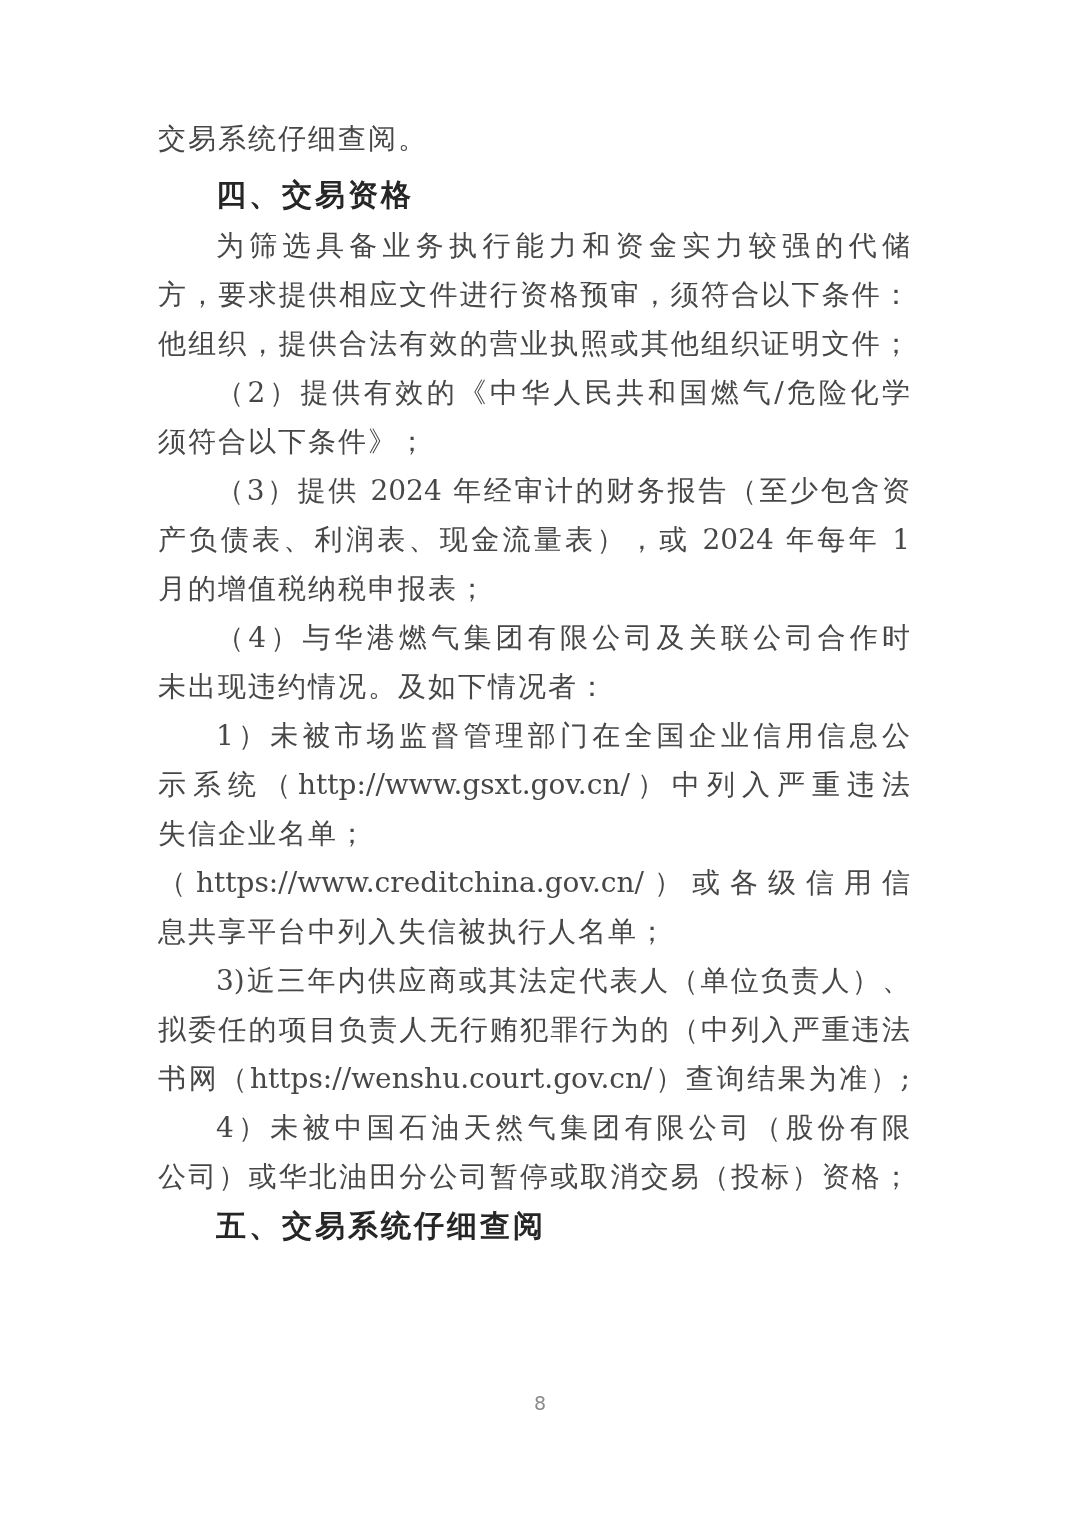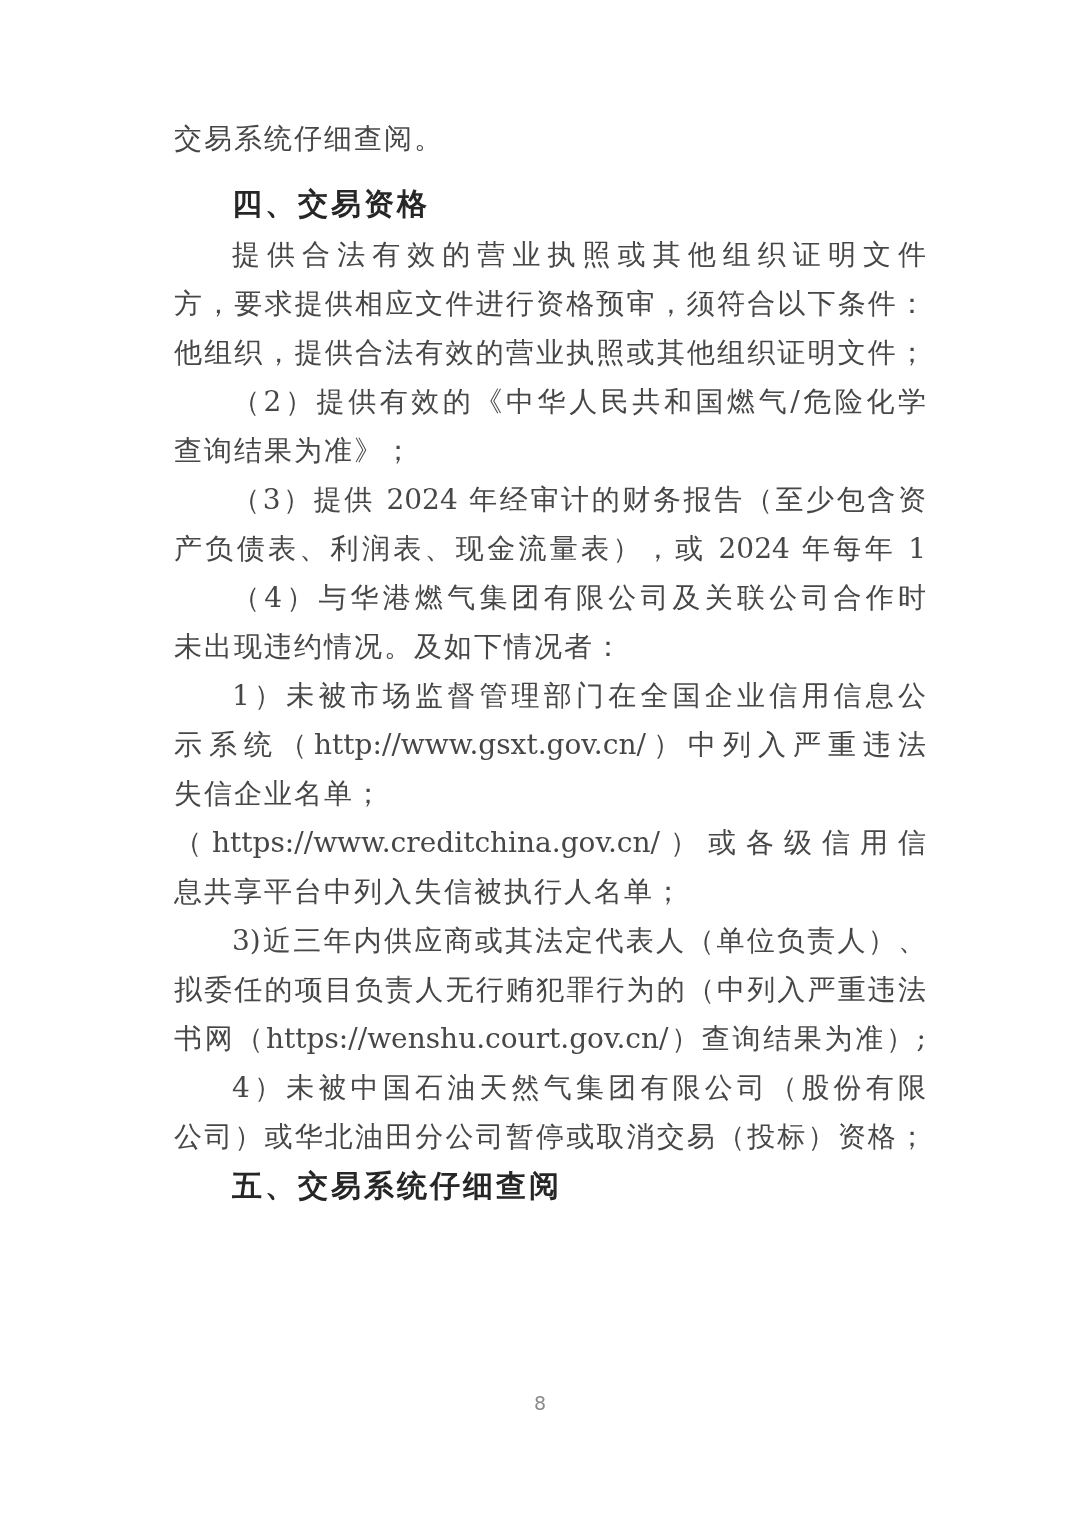--- a/index.html
+++ b/index.html
@@ -14,7 +14,7 @@
   }
   .content {
     position:absolute;
-    left:174px;
+    left:158px;
     top:114px;
     width:752px;
   }

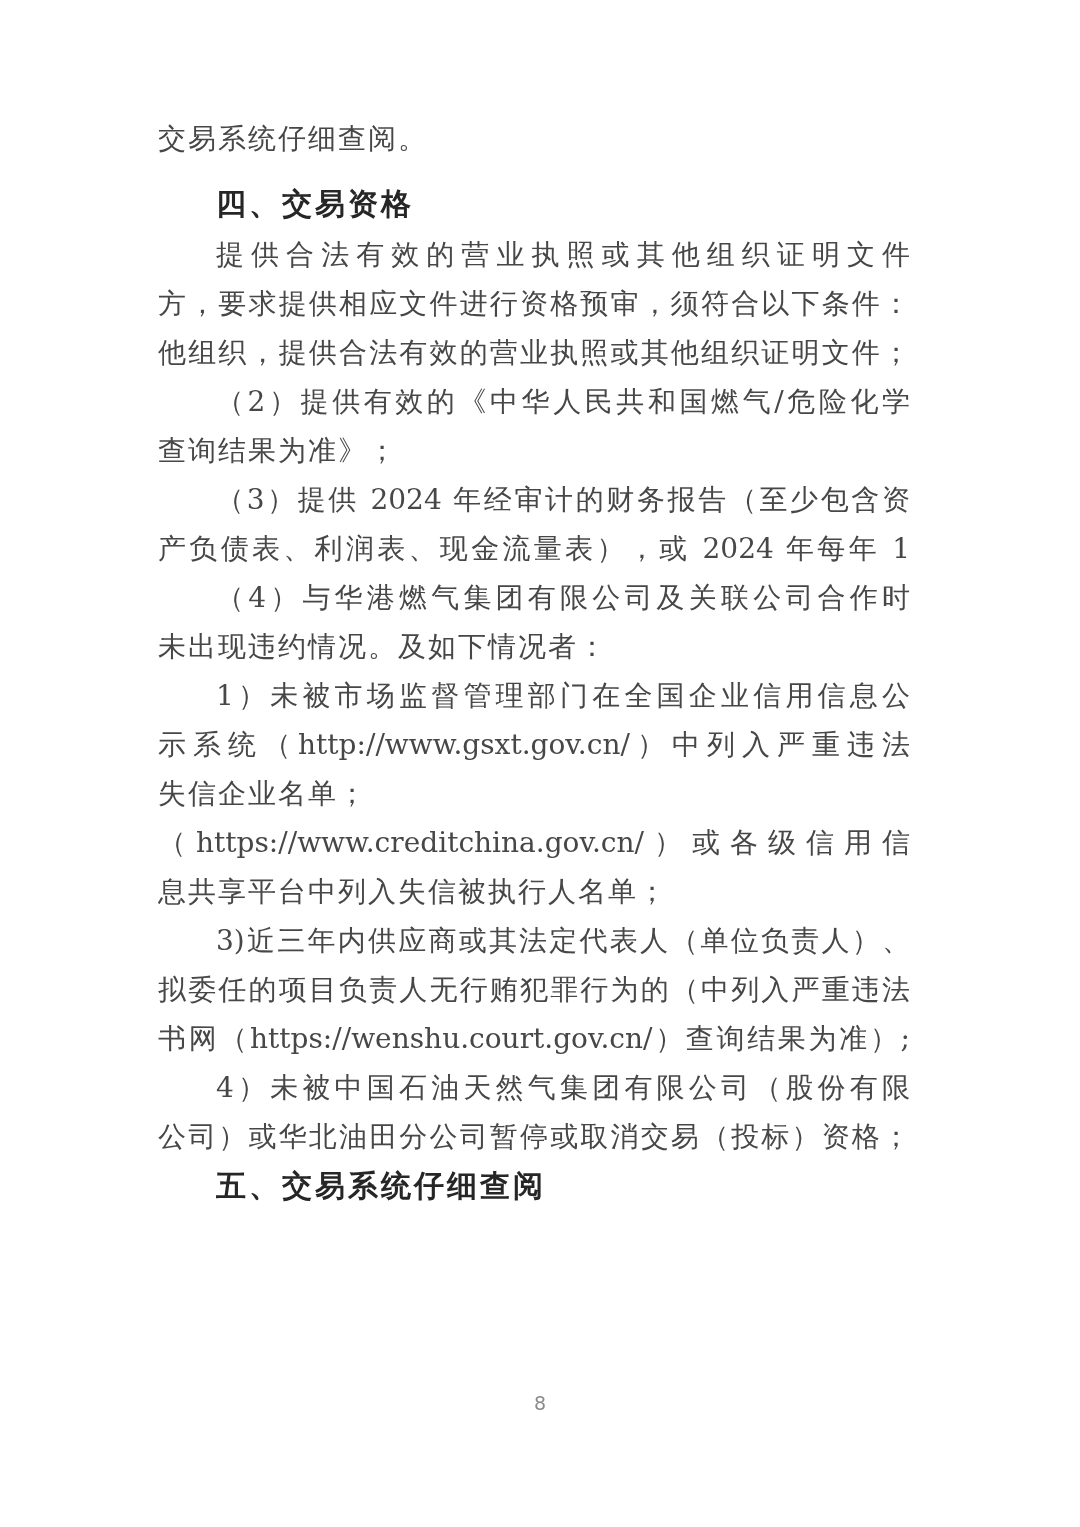--- a/index.html
+++ b/index.html
@@ -40,7 +40,7 @@
     color:#262626;
     letter-spacing:3px;
   }
-  .ln.heading.first { margin-top:16px; height:51px; }
+  .ln.heading.first { margin-top:7px; height:51px; }
   .pagenum {
     position:absolute;
     left:0; right:0;

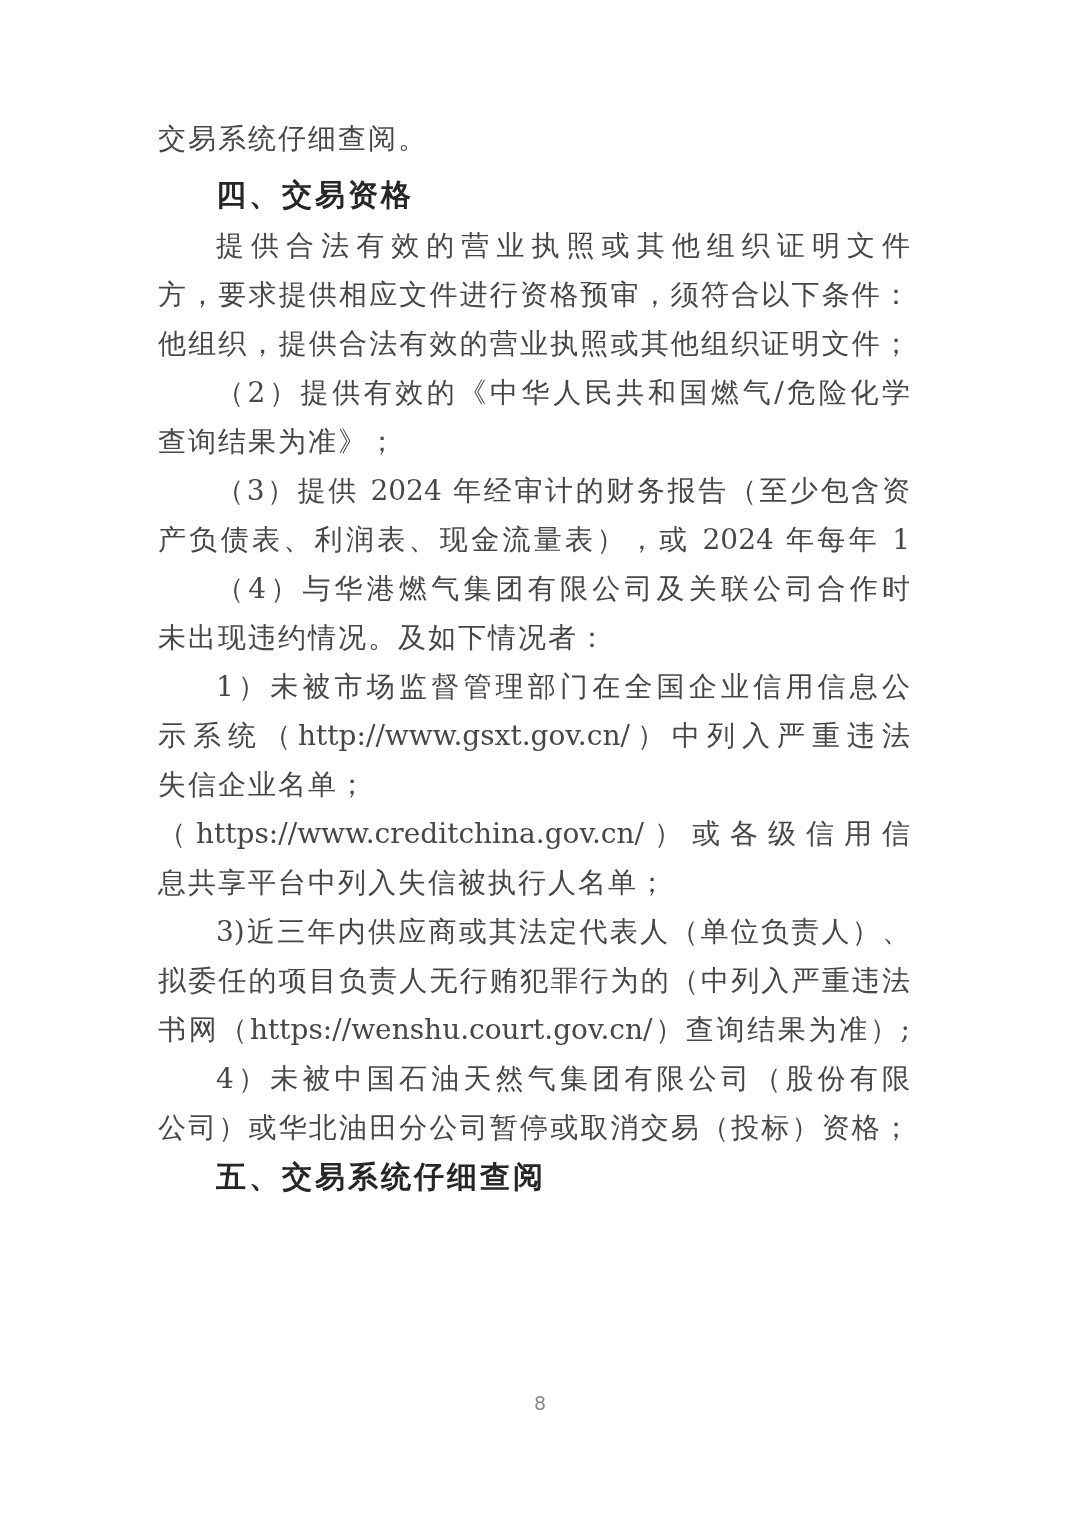--- a/index.html
+++ b/index.html
@@ -58,7 +58,7 @@
   <div class="content">
     <div class="ln">交易系统仔细查阅。</div>
     <div class="ln heading first indent">四、交易资格</div>
-    <div class="ln indent stretch">提供合法有效的营业执照或其他组织证明文件</div>
+    <div class="ln indent stretch">为筛选具备业务执行能力和资金实力较强的代储</div>
     <div class="ln stretch">方，要求提供相应文件进行资格预审，须符合以下条件：</div>
     <div class="ln stretch">他组织，提供合法有效的营业执照或其他组织证明文件；</div>
     <div class="ln indent stretch">（2）提供有效的《中华人民共和国燃气/危险化学</div>

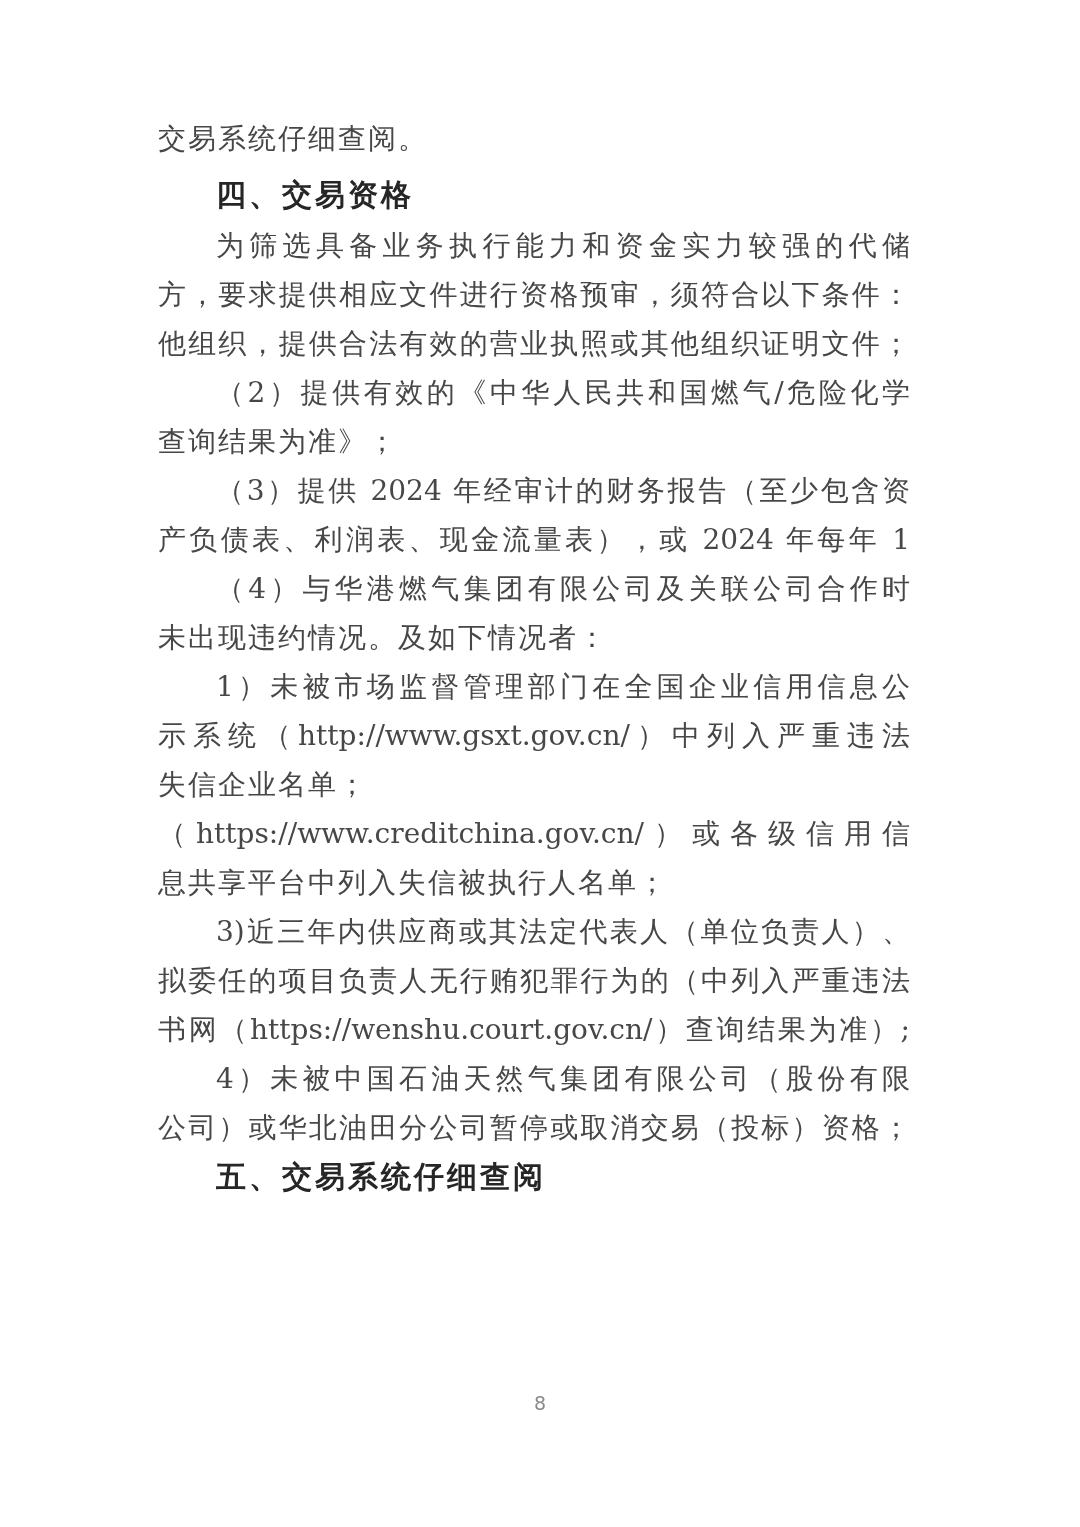--- a/index.html
+++ b/index.html
@@ -62,7 +62,7 @@
     <div class="ln stretch">方，要求提供相应文件进行资格预审，须符合以下条件：</div>
     <div class="ln stretch">他组织，提供合法有效的营业执照或其他组织证明文件；</div>
     <div class="ln indent stretch">（2）提供有效的《中华人民共和国燃气/危险化学</div>
-    <div class="ln">查询结果为准》；</div>
+    <div class="ln">须符合以下条件》；</div>
     <div class="ln indent stretch">（3）提供 2024 年经审计的财务报告（至少包含资</div>
     <div class="ln stretch">产负债表、利润表、现金流量表），或 2024 年每年 1</div>
     <div class="ln indent stretch">（4）与华港燃气集团有限公司及关联公司合作时</div>

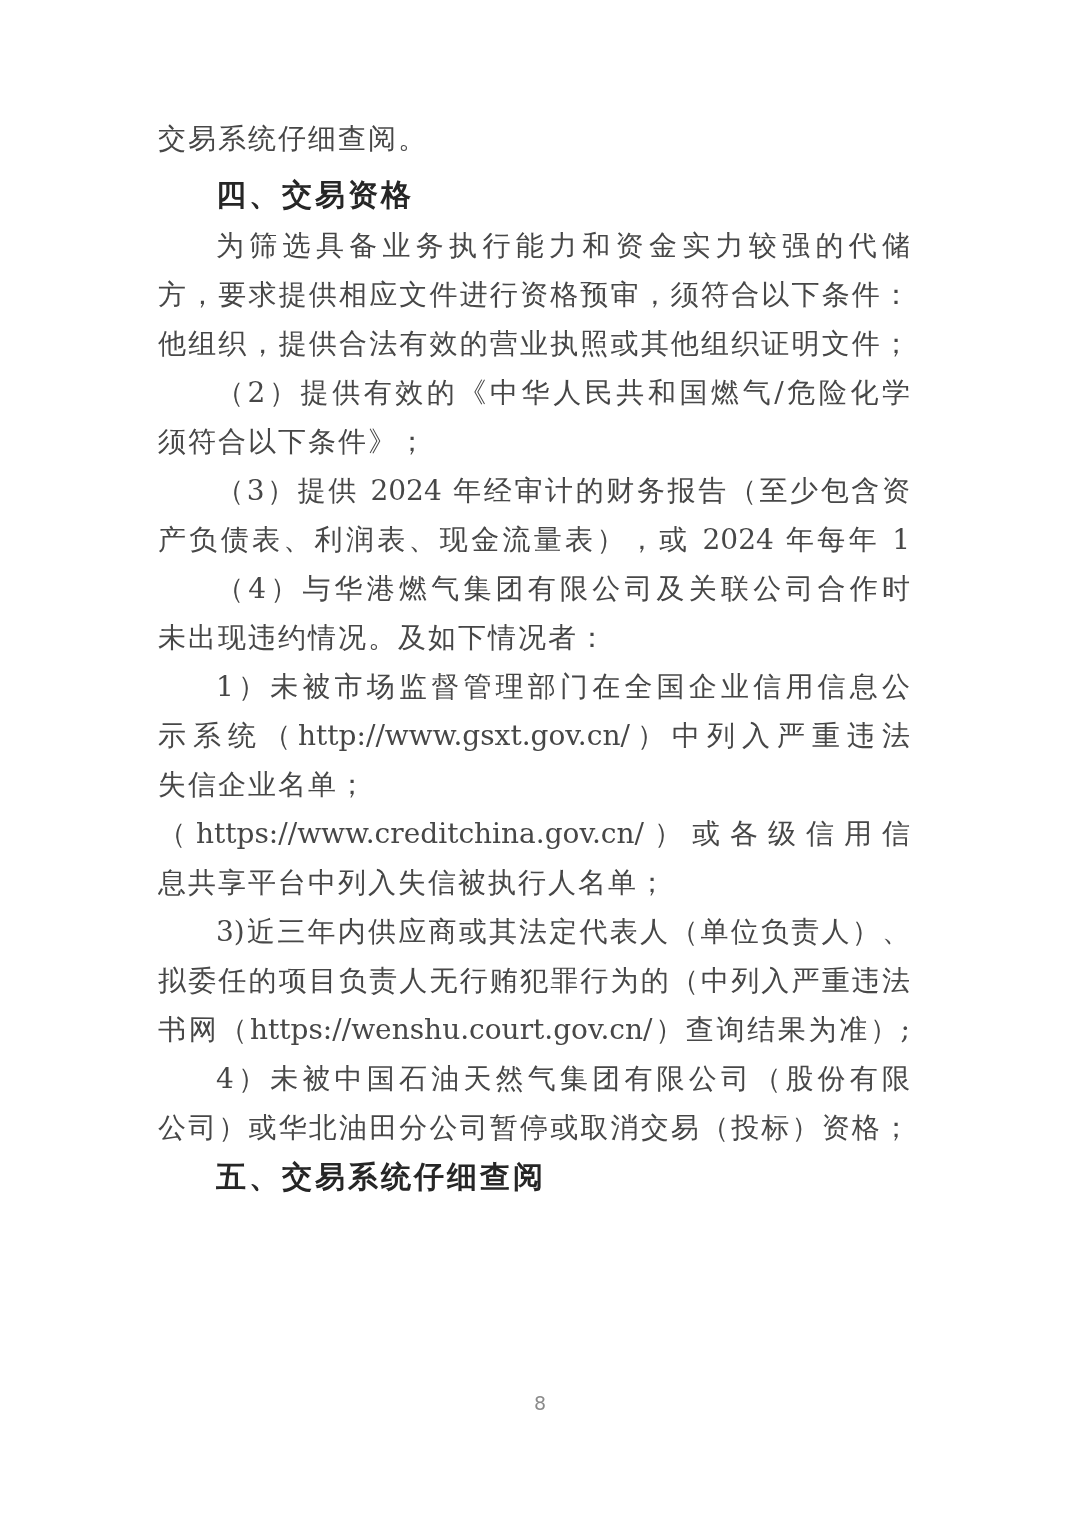--- a/index.html
+++ b/index.html
@@ -65,6 +65,7 @@
     <div class="ln">须符合以下条件》；</div>
     <div class="ln indent stretch">（3）提供 2024 年经审计的财务报告（至少包含资</div>
     <div class="ln stretch">产负债表、利润表、现金流量表），或 2024 年每年 1</div>
+    <div class="ln">月的增值税纳税申报表；</div>
     <div class="ln indent stretch">（4）与华港燃气集团有限公司及关联公司合作时</div>
     <div class="ln">未出现违约情况。及如下情况者：</div>
     <div class="ln indent stretch">1）未被市场监督管理部门在全国企业信用信息公</div>

